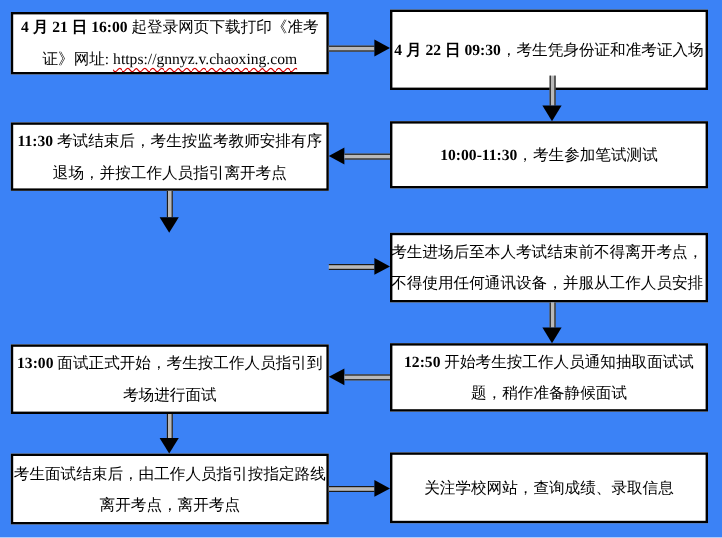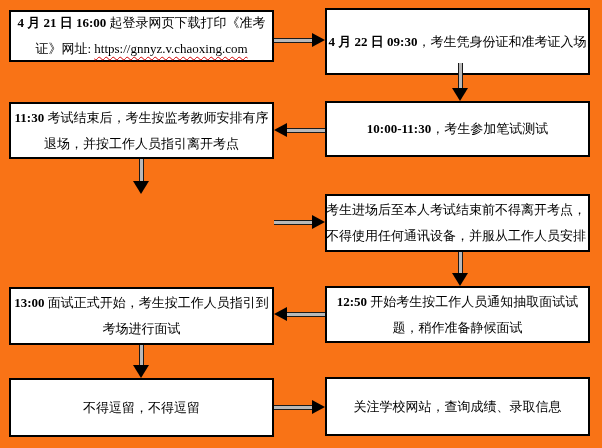--- a/index.html
+++ b/index.html
@@ -4,7 +4,7 @@
 <style>
   html,body{margin:0;padding:0;background:#ffffff;}
   .canvas{
-    position:relative;width:602px;height:448px;background:#f97316;
+    position:relative;width:602px;height:448px;background:#3b82f6;
     font-family:"Liberation Serif","DejaVu Serif",serif;color:#000;overflow:hidden;
   }
   .box{

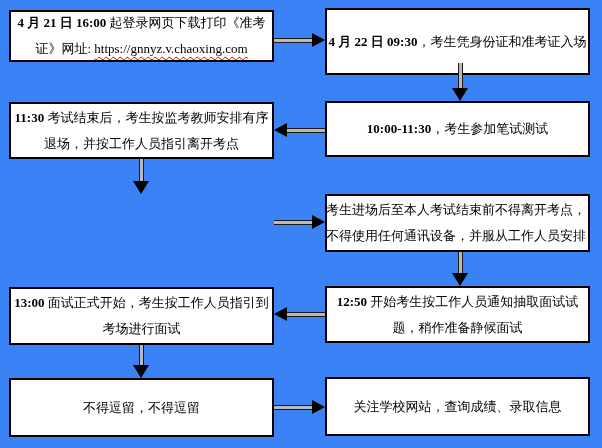--- a/index.html
+++ b/index.html
@@ -82,6 +82,7 @@
       <div class="line"><span>题，稍作准备静候面试</span></div>
     </div>
   <div class="box left-col" id="b9">
+      <div class="line"><span>考生面试结束后，由工作人员指引按指定路线</span></div>
       <div class="line"><span>不得逗留，不得逗留</span></div>
     </div>
   <div class="box right-col" id="b10">

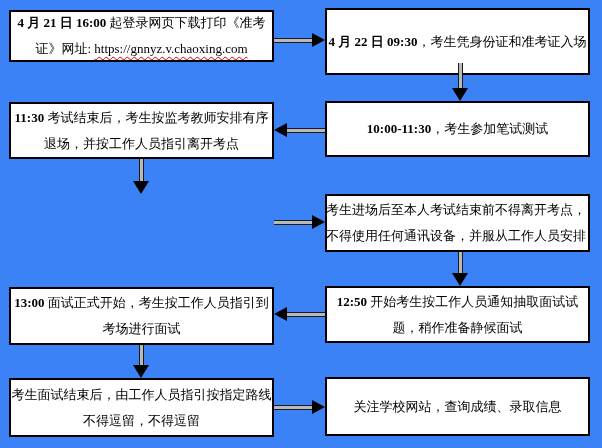--- a/index.html
+++ b/index.html
@@ -83,7 +83,7 @@
     </div>
   <div class="box left-col" id="b9">
       <div class="line"><span>考生面试结束后，由工作人员指引按指定路线</span></div>
-      <div class="line"><span>不得逗留，不得逗留</span></div>
+      <div class="line"><span>离开考点，离开考点</span></div>
     </div>
   <div class="box right-col" id="b10">
       <div class="line"><span>关注学校网站，查询成绩、录取信息</span></div>

